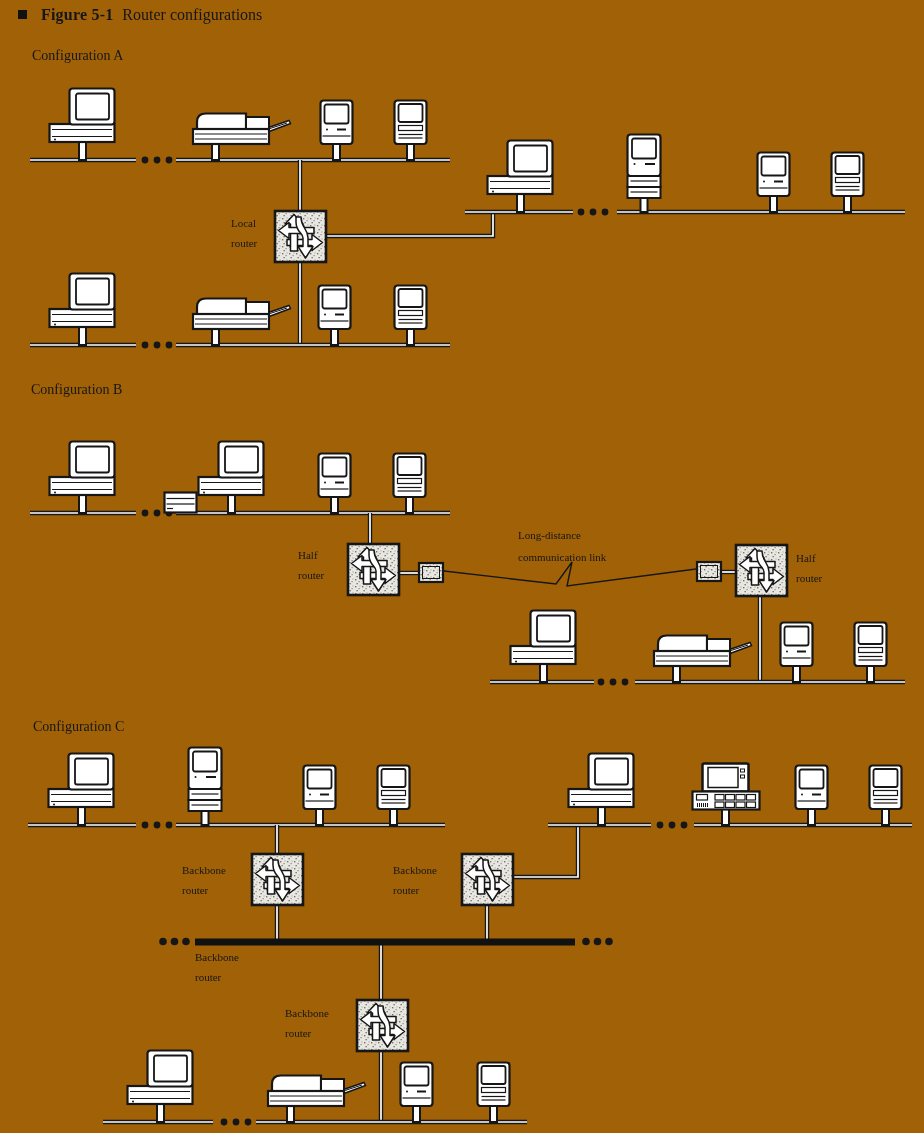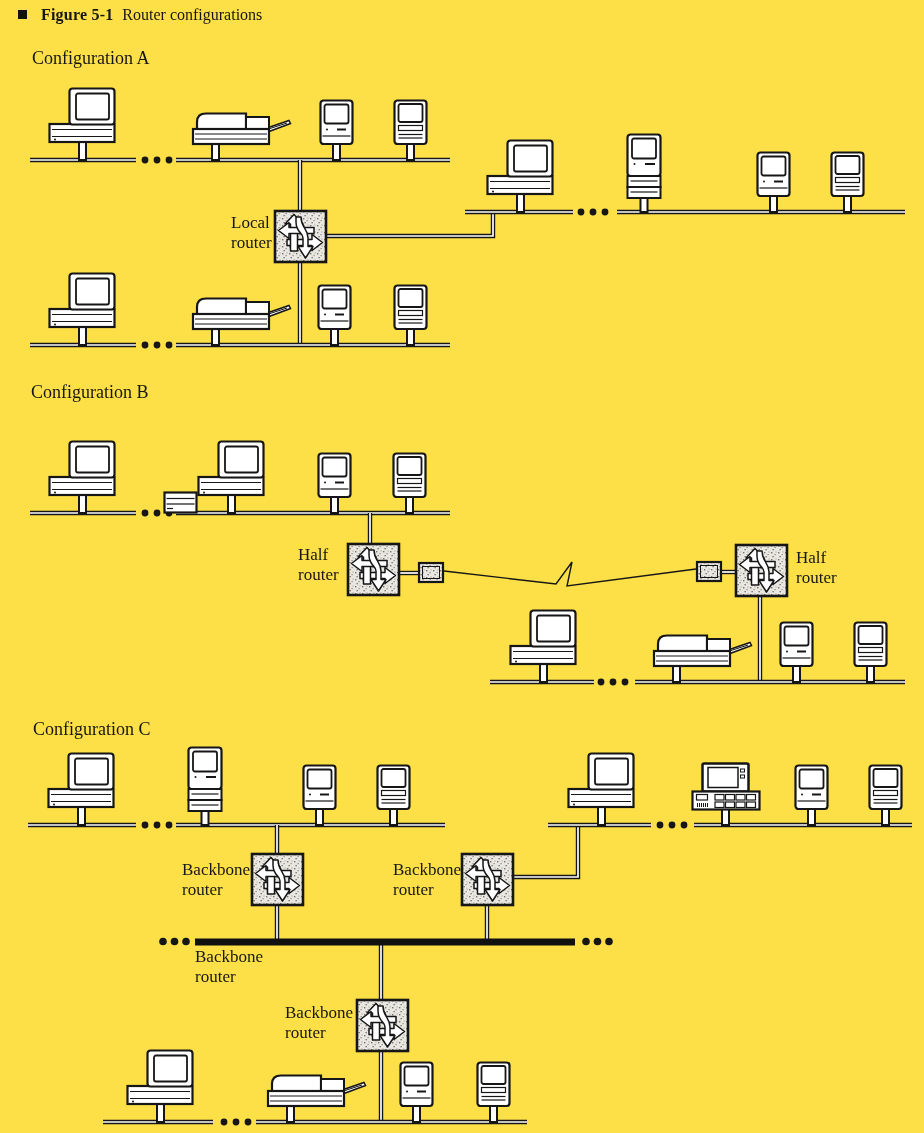--- a/index.html
+++ b/index.html
@@ -3,7 +3,7 @@
 <meta charset="utf-8">
 <style>
   html,body{margin:0;padding:0;background:#fff;}
-  .page{position:relative;width:924px;height:1133px;background:#fde047;
+  .page{position:relative;width:924px;height:1133px;background:#a16207;
         font-family:"Liberation Serif",serif;color:#161616;overflow:hidden;}
   .page svg{position:absolute;left:0;top:0;}
   .hdr{position:absolute;left:18px;top:6px;font-size:16px;white-space:nowrap;}

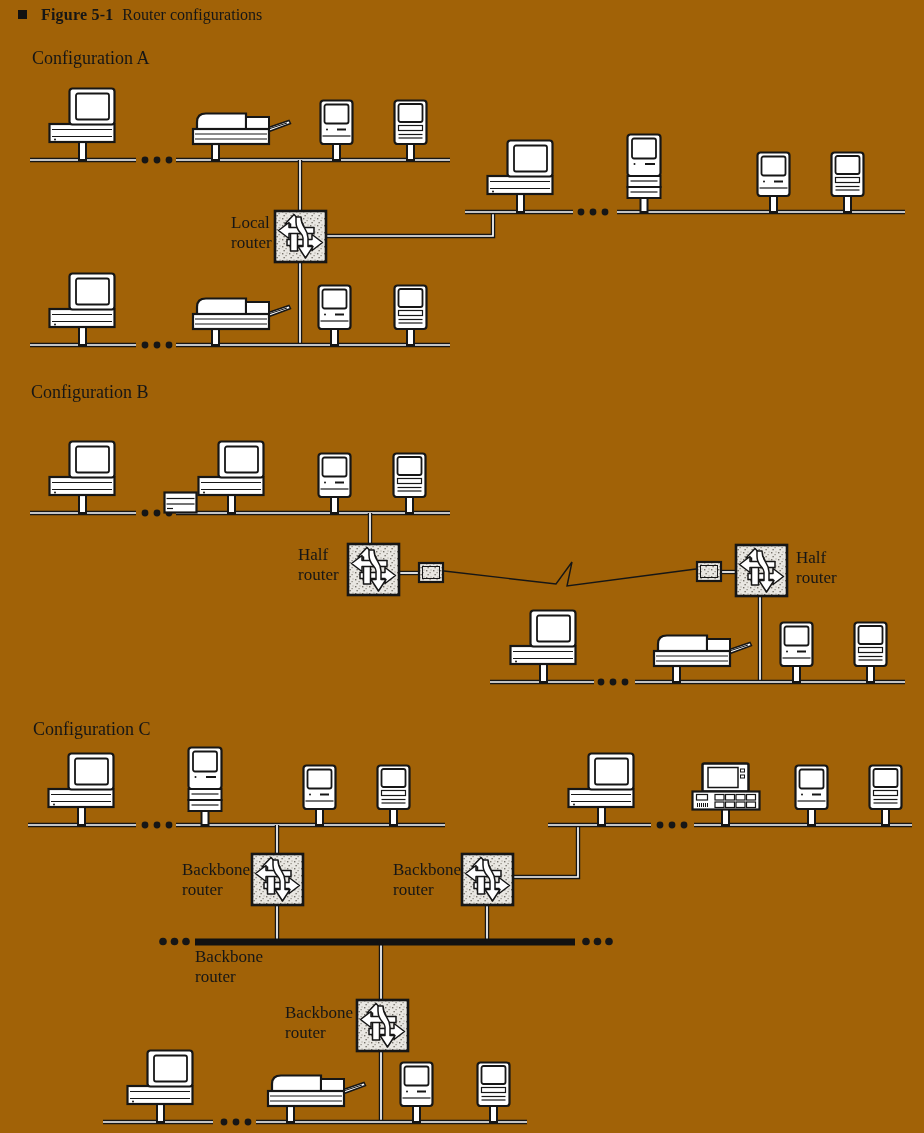--- a/index.html
+++ b/index.html
@@ -10,7 +10,7 @@
   .bullet{display:inline-block;width:9px;height:9px;background:#111;margin-right:14px;
           position:relative;top:-1px;}
   .fig-label{font-weight:bold;margin-right:9px;letter-spacing:.2px;}
-  .seclabel{position:absolute;font-size:18px;}
+  .seclabel{position:absolute;font-size:14px;}
   .lbl{position:absolute;font-size:17px;line-height:20px;white-space:nowrap;}
   .lbl .ln{display:block;}
   .lbl2{line-height:22px;}

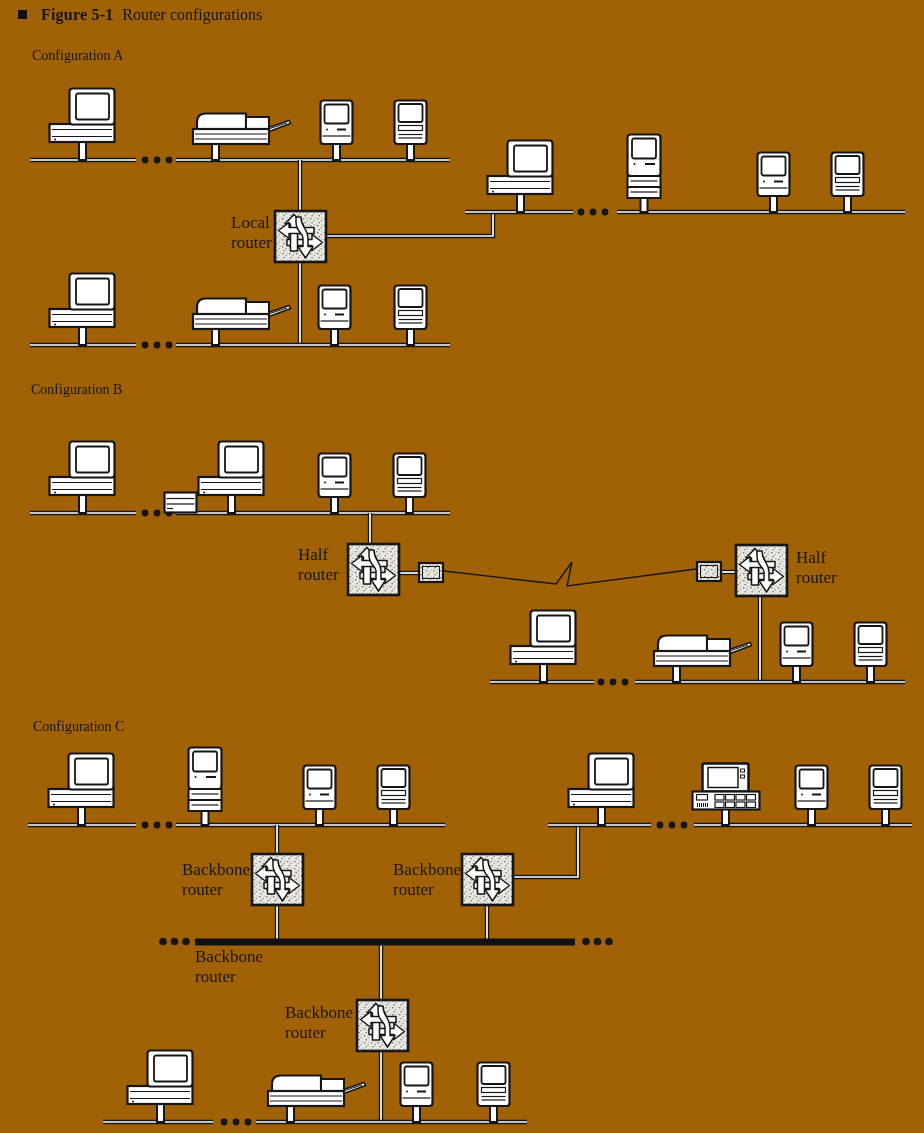--- a/index.html
+++ b/index.html
@@ -11,7 +11,7 @@
           position:relative;top:-1px;}
   .fig-label{font-weight:bold;margin-right:9px;letter-spacing:.2px;}
   .seclabel{position:absolute;font-size:14px;}
-  .lbl{position:absolute;font-size:17px;line-height:20px;white-space:nowrap;}
+  .lbl{position:absolute;font-size:11px;line-height:20px;white-space:nowrap;}
   .lbl .ln{display:block;}
   .lbl2{line-height:22px;}
   

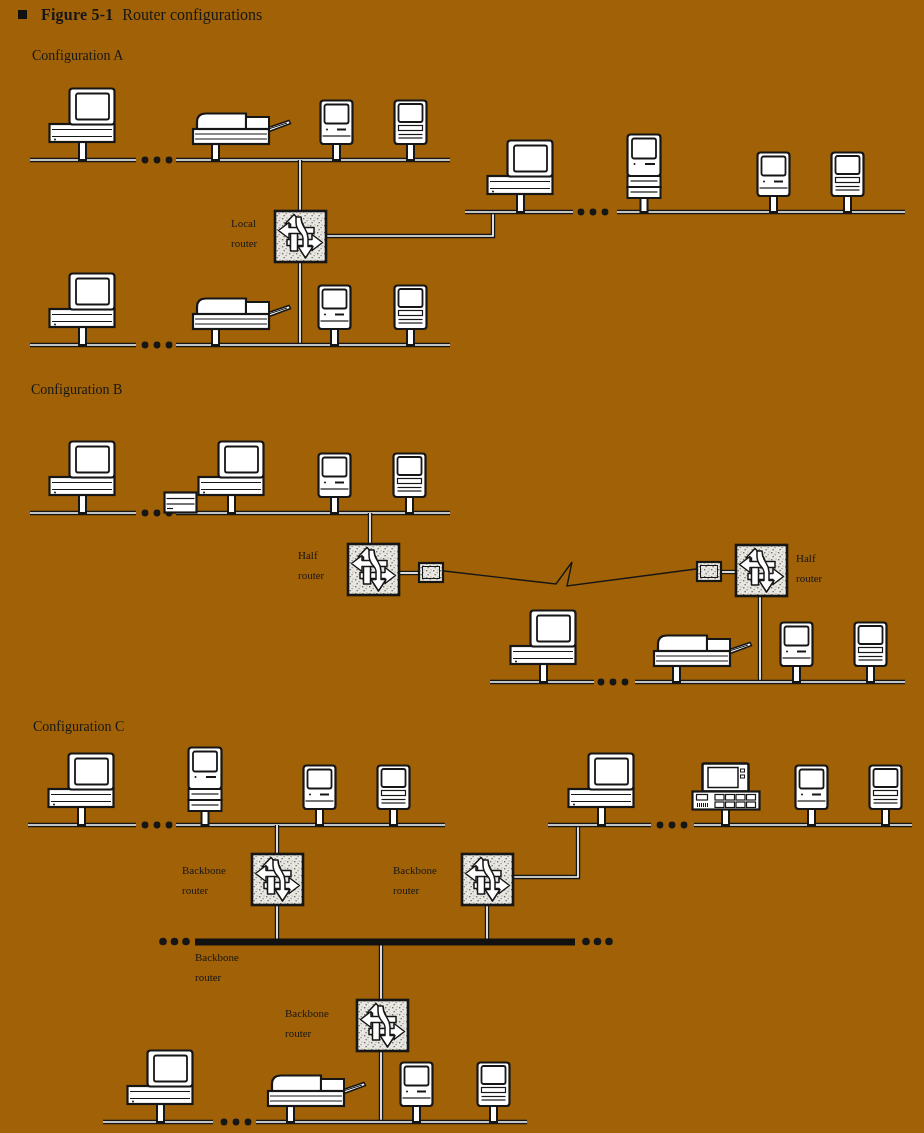--- a/index.html
+++ b/index.html
@@ -317,6 +317,10 @@
     <span class="ln">router</span>
   </div>
 
+  <div class="lbl lbl2" style="left:518px;top:524px">
+    <span class="ln">Long-distance</span>
+    <span class="ln">communication link</span>
+  </div>
 
   <div class="lbl" style="left:182px;top:860px">
     <span class="ln">Backbone</span>

